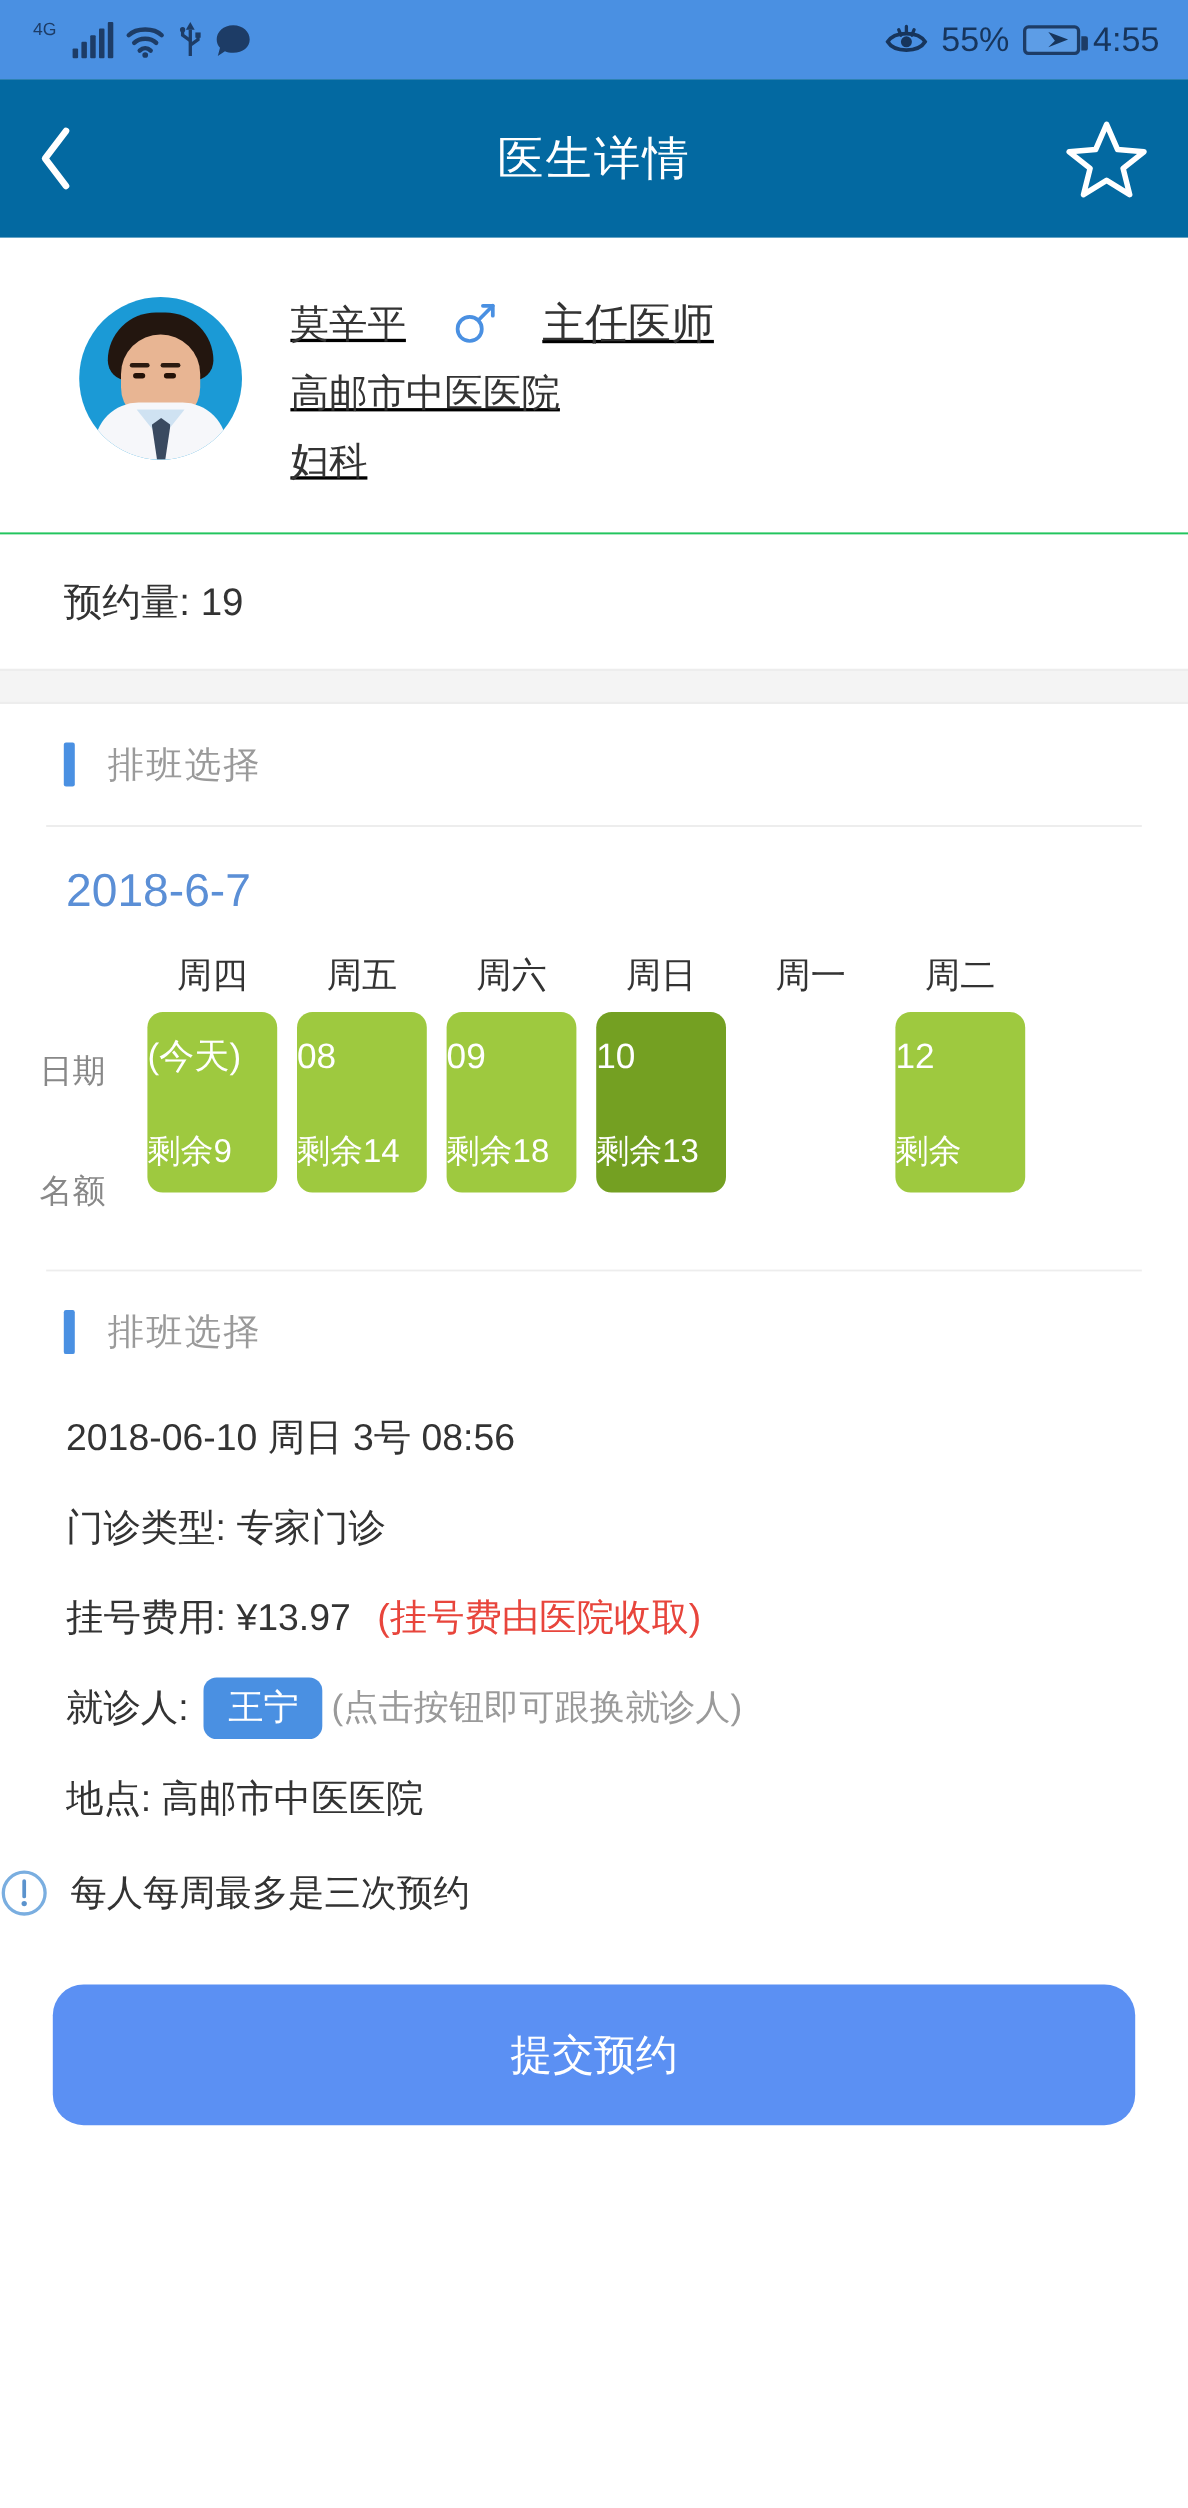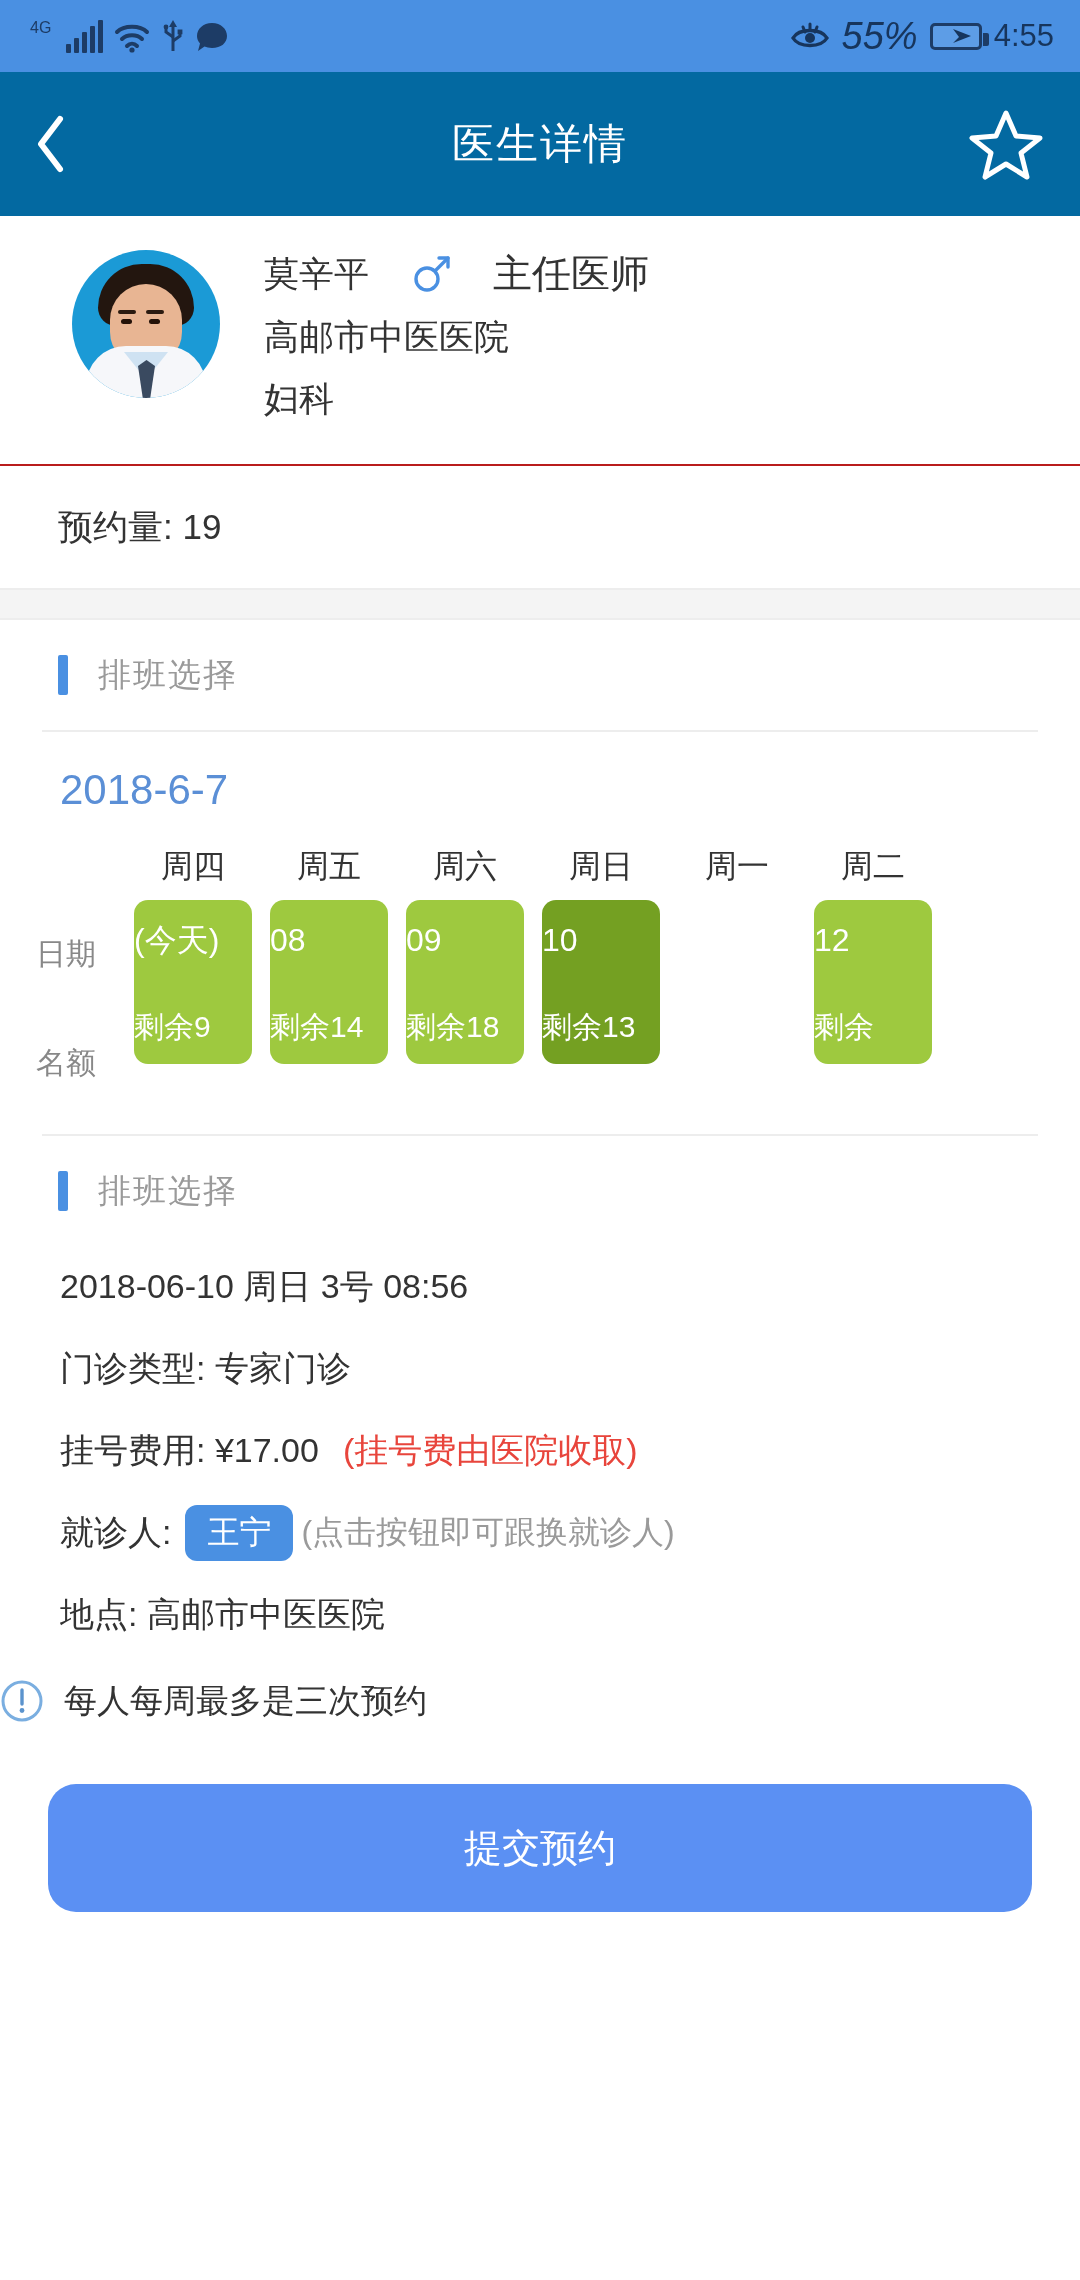--- a/index.html
+++ b/index.html
@@ -30,7 +30,7 @@
   .bars i:nth-child(3){height:21px}
   .bars i:nth-child(4){height:27px}
   .bars i:nth-child(5){height:33px}
-  .sb-pct{ font-size:38px; color:#17355c; letter-spacing:0px;font-style:italic; }
+  .sb-pct{ font-size:31px; color:#17355c; letter-spacing:0px; }
   .sb-time{ font-size:31px; color:#17355c; }
   .batt{
     width:52px; height:27px; border:3px solid #1d3c66; border-radius:5px;

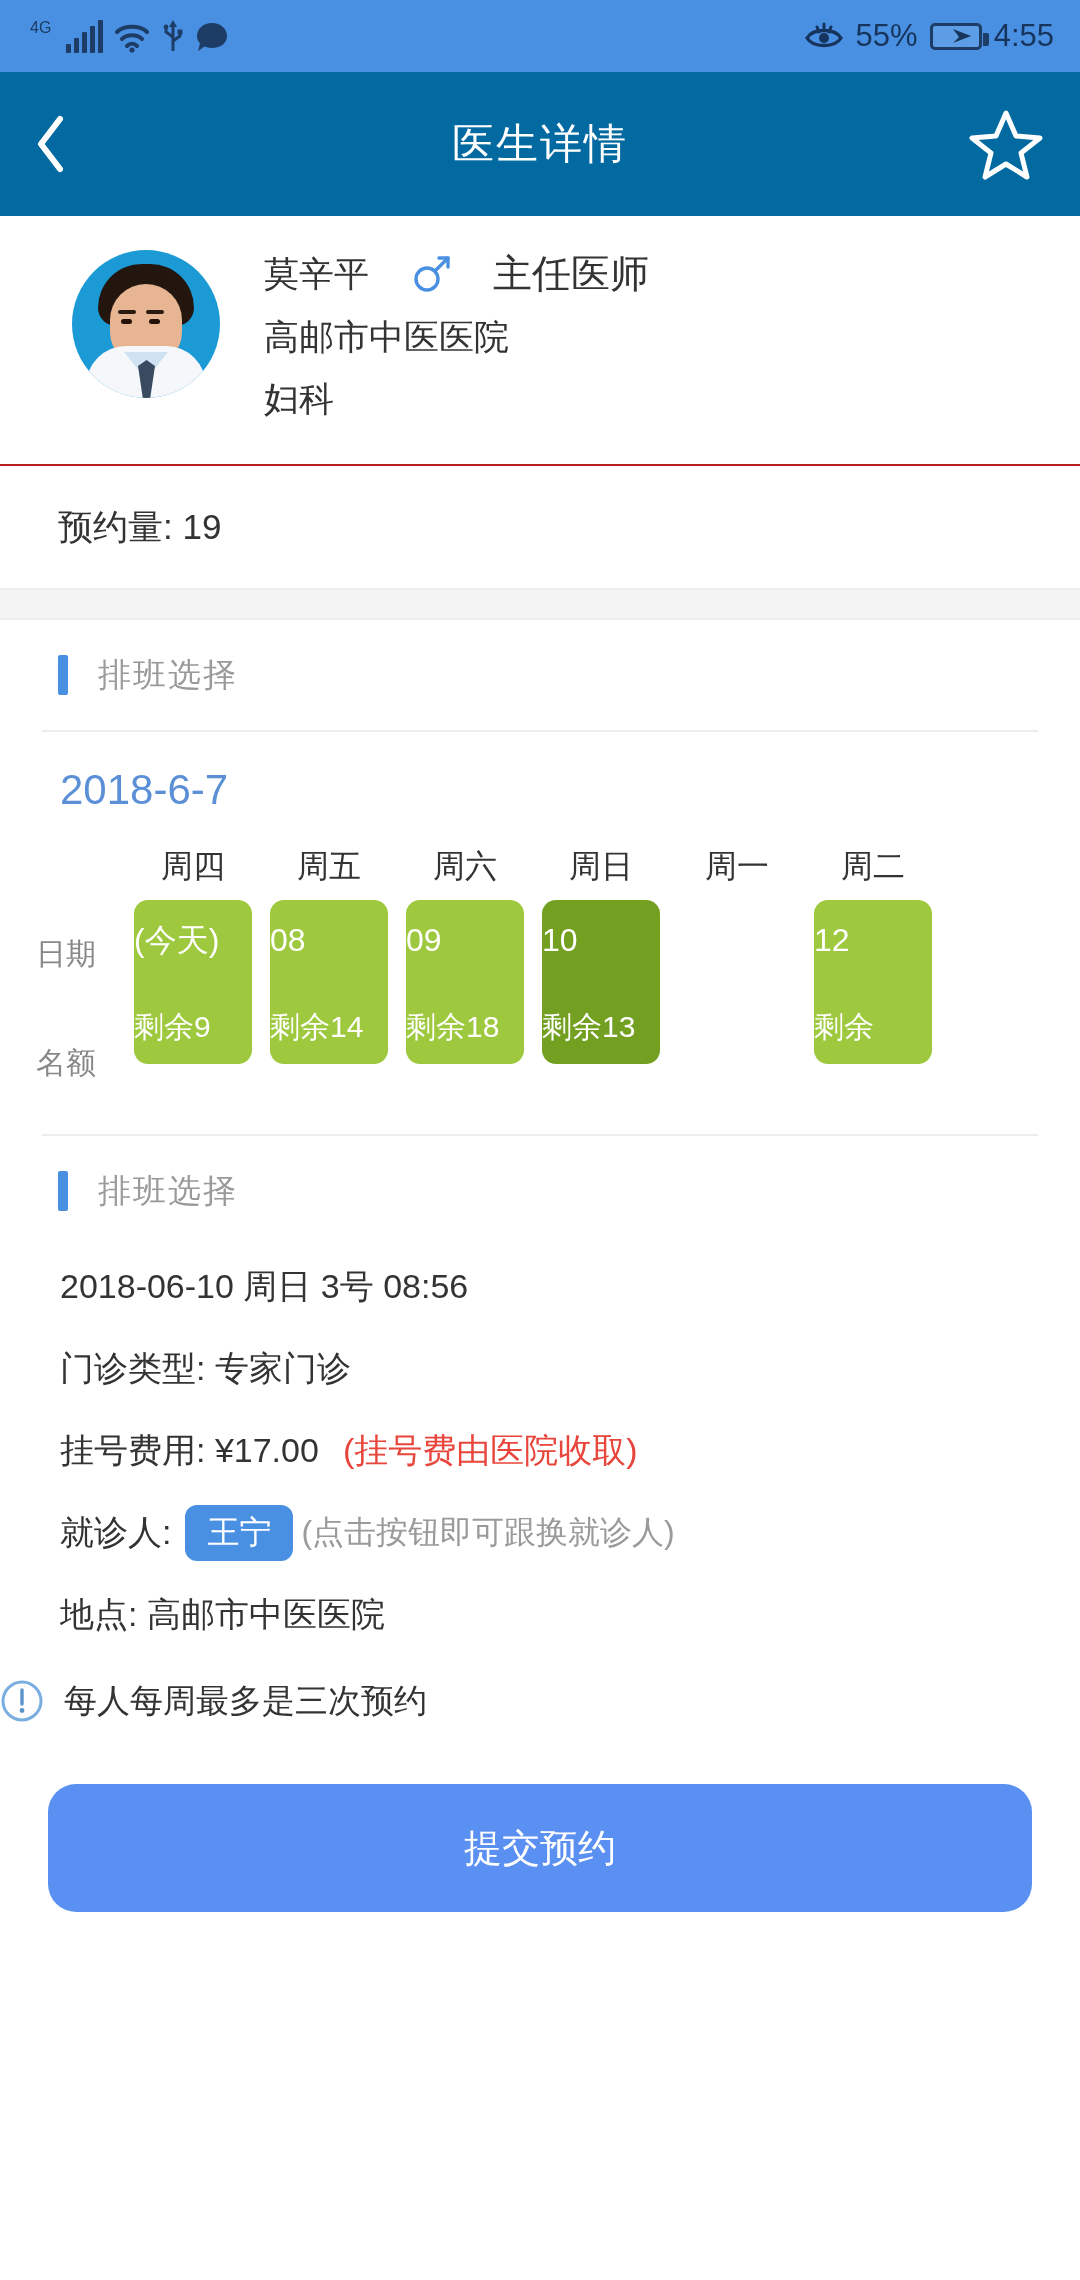--- a/index.html
+++ b/index.html
@@ -57,8 +57,9 @@
 
   
   .doctor{
-    background:#fff; padding:20px 0 34px 0; display:flex;
-    border-bottom:2px solid #b91c1c;
+    background:#fff; padding:40px 0 34px 0; display:flex;
+    border-bottom:2px solid #22c55e;
+    text-decoration:underline;
   }
   .avatar{
     width:148px; height:148px; border-radius:50%;

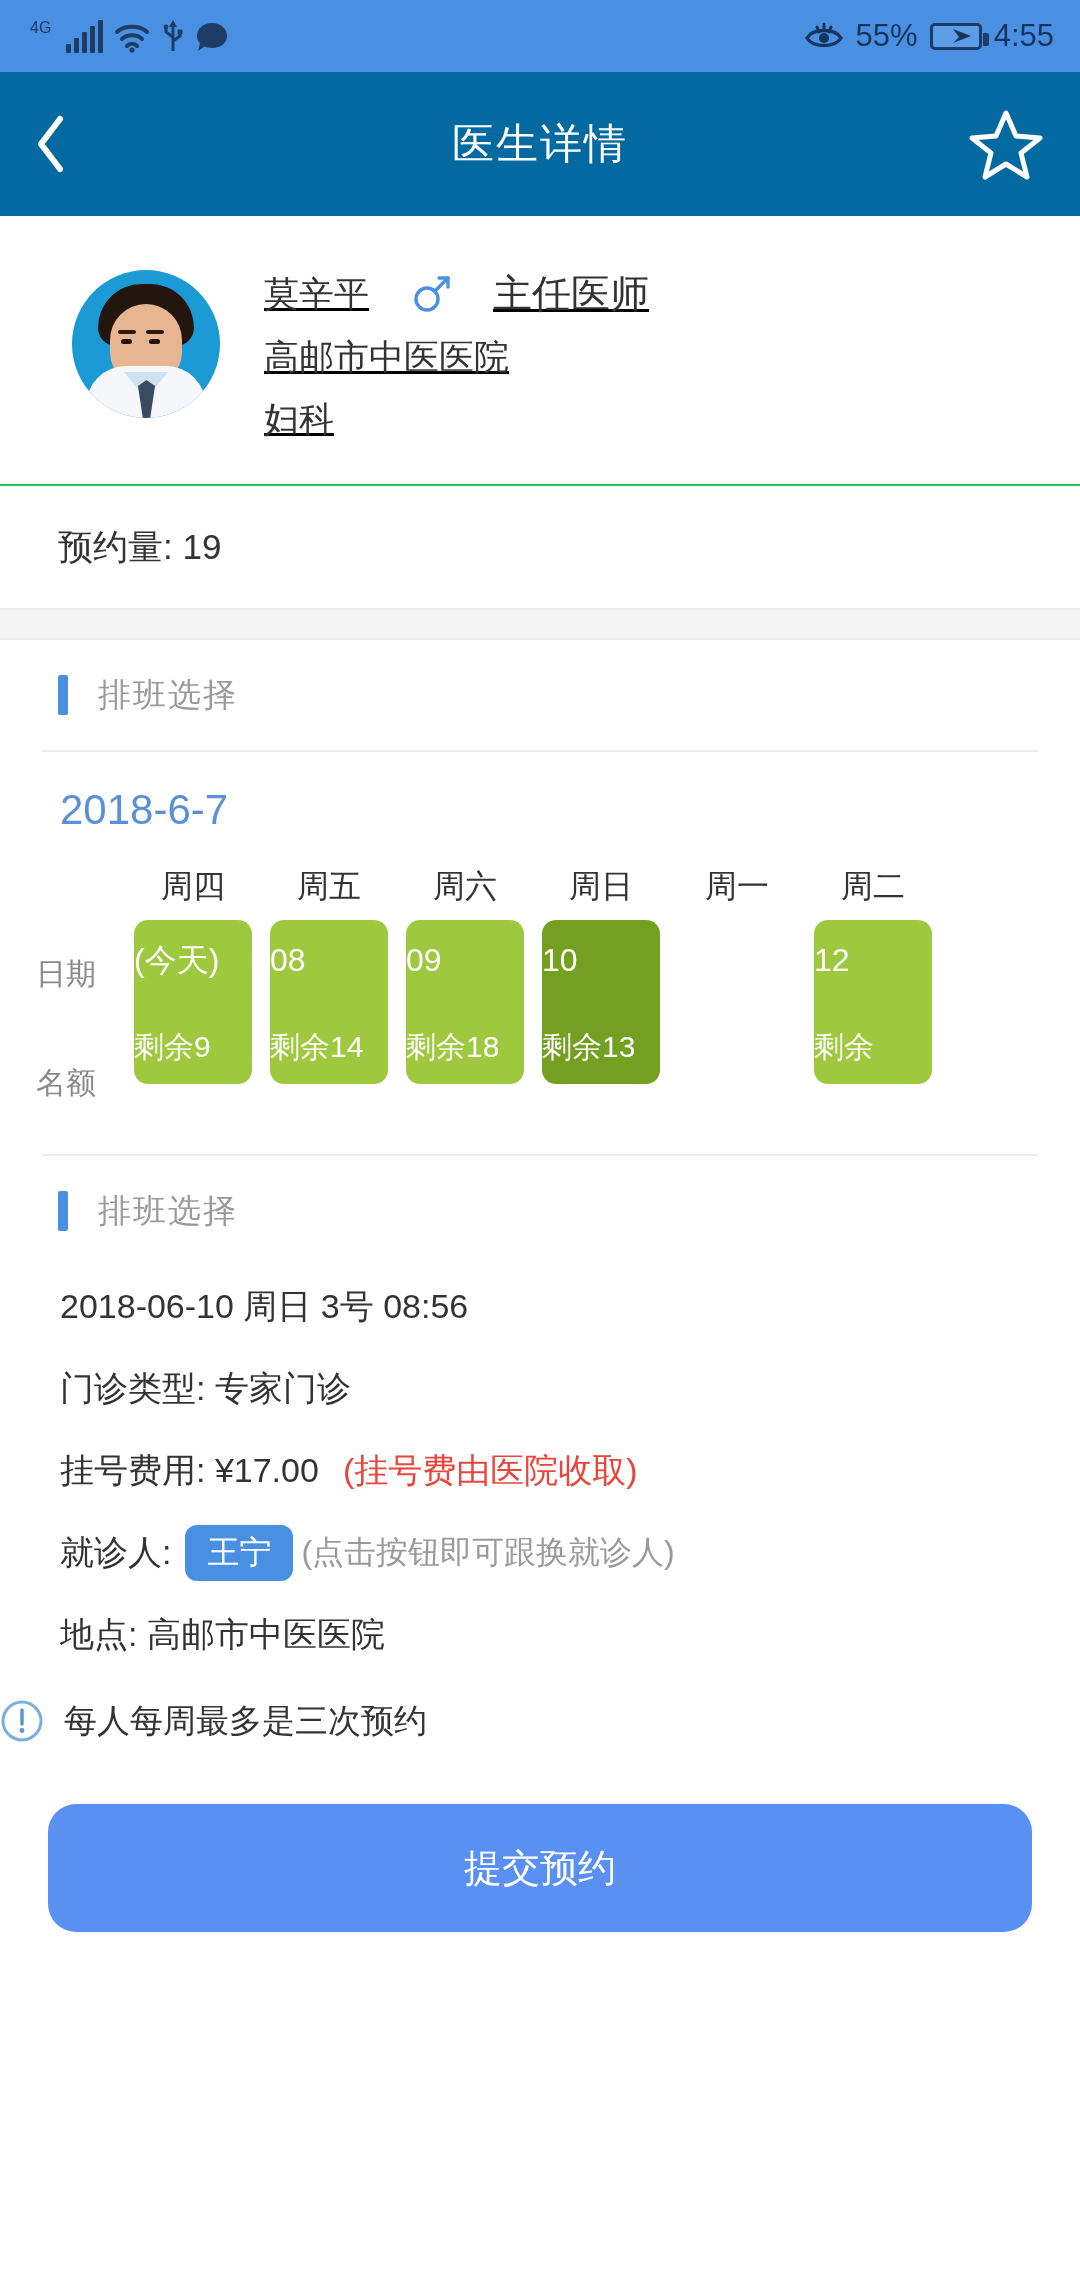--- a/index.html
+++ b/index.html
@@ -318,7 +318,7 @@
   <div class="info-line">2018-06-10  周日   3号   08:56</div>
   <div class="info-line">门诊类型: 专家门诊</div>
   <div class="info-line">
-    <span>挂号费用: ¥17.00</span>
+    <span>挂号费用: ¥13.97</span>
     <span class="red">(挂号费由医院收取)</span>
   </div>
   <div class="info-line">

